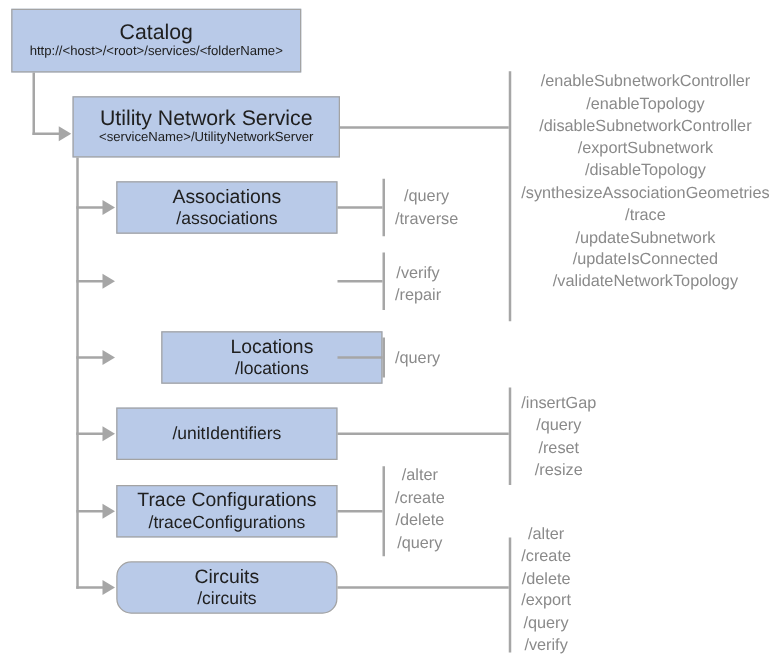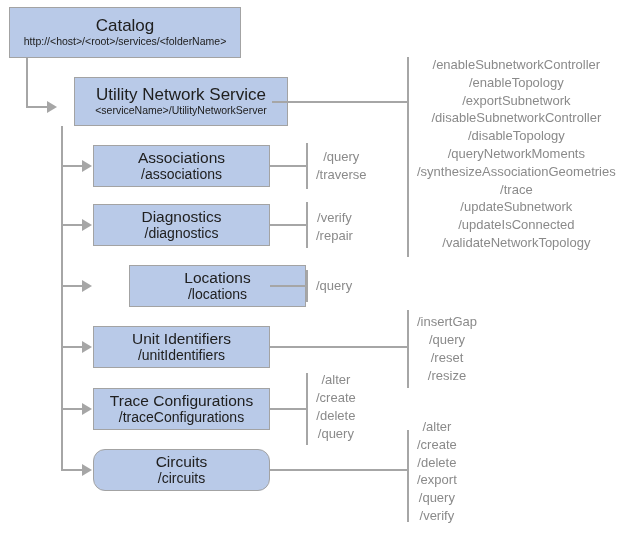--- a/index.html
+++ b/index.html
@@ -68,7 +68,7 @@
   <div class="line" style="left:26px; top:106px; width:22px; height:2px;"></div>
   <div class="arrow" style="left:47px; top:101px;"></div>
 
-  <div class="node big" style="left:74px; top:77px; width:214px; height:49px;">
+  <div class="node big" style="left:58px; top:77px; width:214px; height:49px;">
     <div class="node-title">Utility Network Service</div>
     <div class="node-subtitle">&lt;serviceName&gt;/UtilityNetworkServer</div>
   </div>

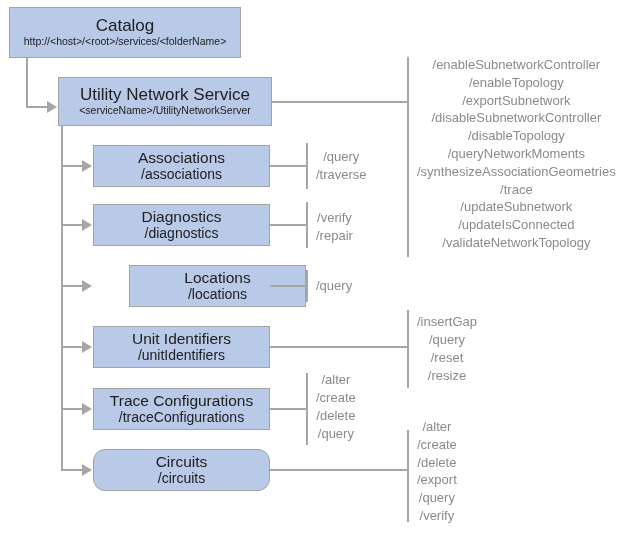--- a/index.html
+++ b/index.html
@@ -79,8 +79,8 @@
   <div class="ops ops-lg" style="left:417px; top:56px;">
     <div>/enableSubnetworkController</div>
     <div>/enableTopology</div>
+    <div>/disableSubnetworkController</div>
     <div>/exportSubnetwork</div>
-    <div>/disableSubnetworkController</div>
     <div>/disableTopology</div>
     <div>/queryNetworkMoments</div>
     <div>/synthesizeAssociationGeometries</div>

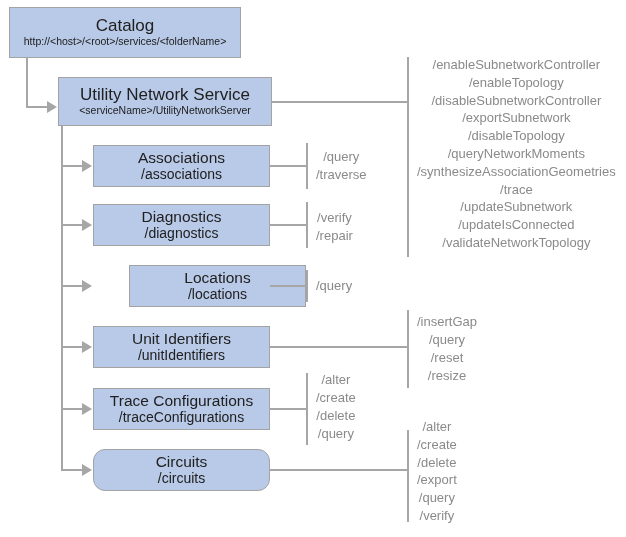--- a/index.html
+++ b/index.html
@@ -82,7 +82,6 @@
     <div>/disableSubnetworkController</div>
     <div>/exportSubnetwork</div>
     <div>/disableTopology</div>
-    <div>/queryNetworkMoments</div>
     <div>/synthesizeAssociationGeometries</div>
     <div>/trace</div>
     <div>/updateSubnetwork</div>

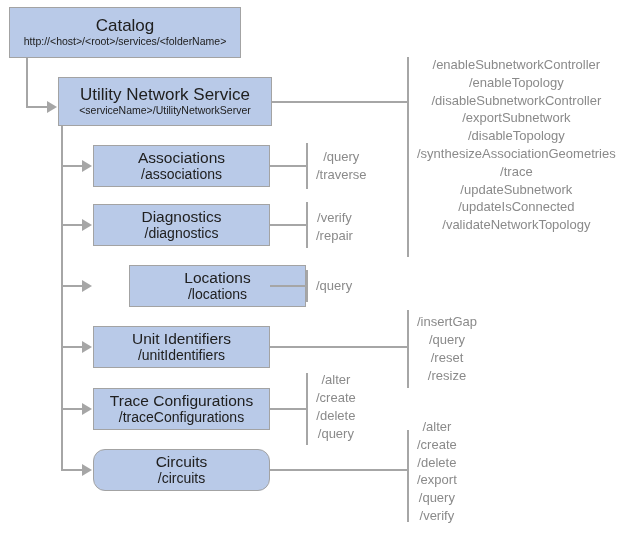--- a/index.html
+++ b/index.html
@@ -115,10 +115,6 @@
     <div>/traverse</div>
   </div>
 
-  <div class="node small" style="left:93px; top:204px; width:177px; height:42px;">
-    <div class="node-title">Diagnostics</div>
-    <div class="node-subtitle">/diagnostics</div>
-  </div>
   <div class="line" style="left:270px; top:224px; width:36px; height:2px;"></div>
   <div class="line" style="left:306px; top:202px; width:2px; height:46px;"></div>
   <div class="ops ops-sm" style="left:316px; top:209px;">

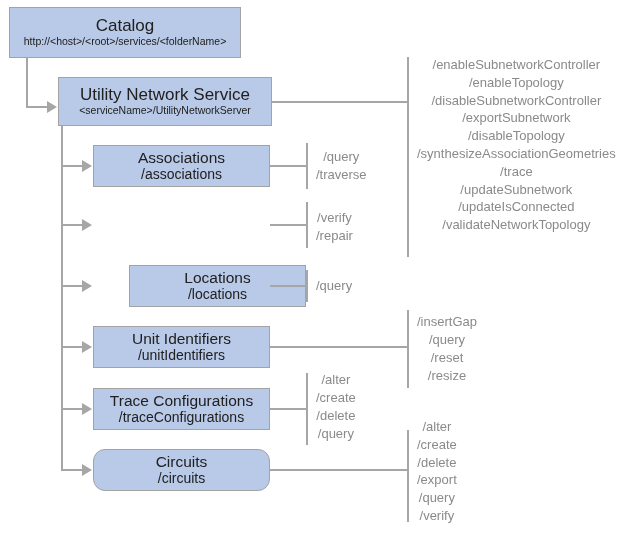--- a/index.html
+++ b/index.html
@@ -133,7 +133,6 @@
   </div>
 
   <div class="node small" style="left:93px; top:326px; width:177px; height:42px;">
-    <div class="node-title">Unit Identifiers</div>
     <div class="node-subtitle">/unitIdentifiers</div>
   </div>
   <div class="line" style="left:270px; top:346px; width:137px; height:2px;"></div>

